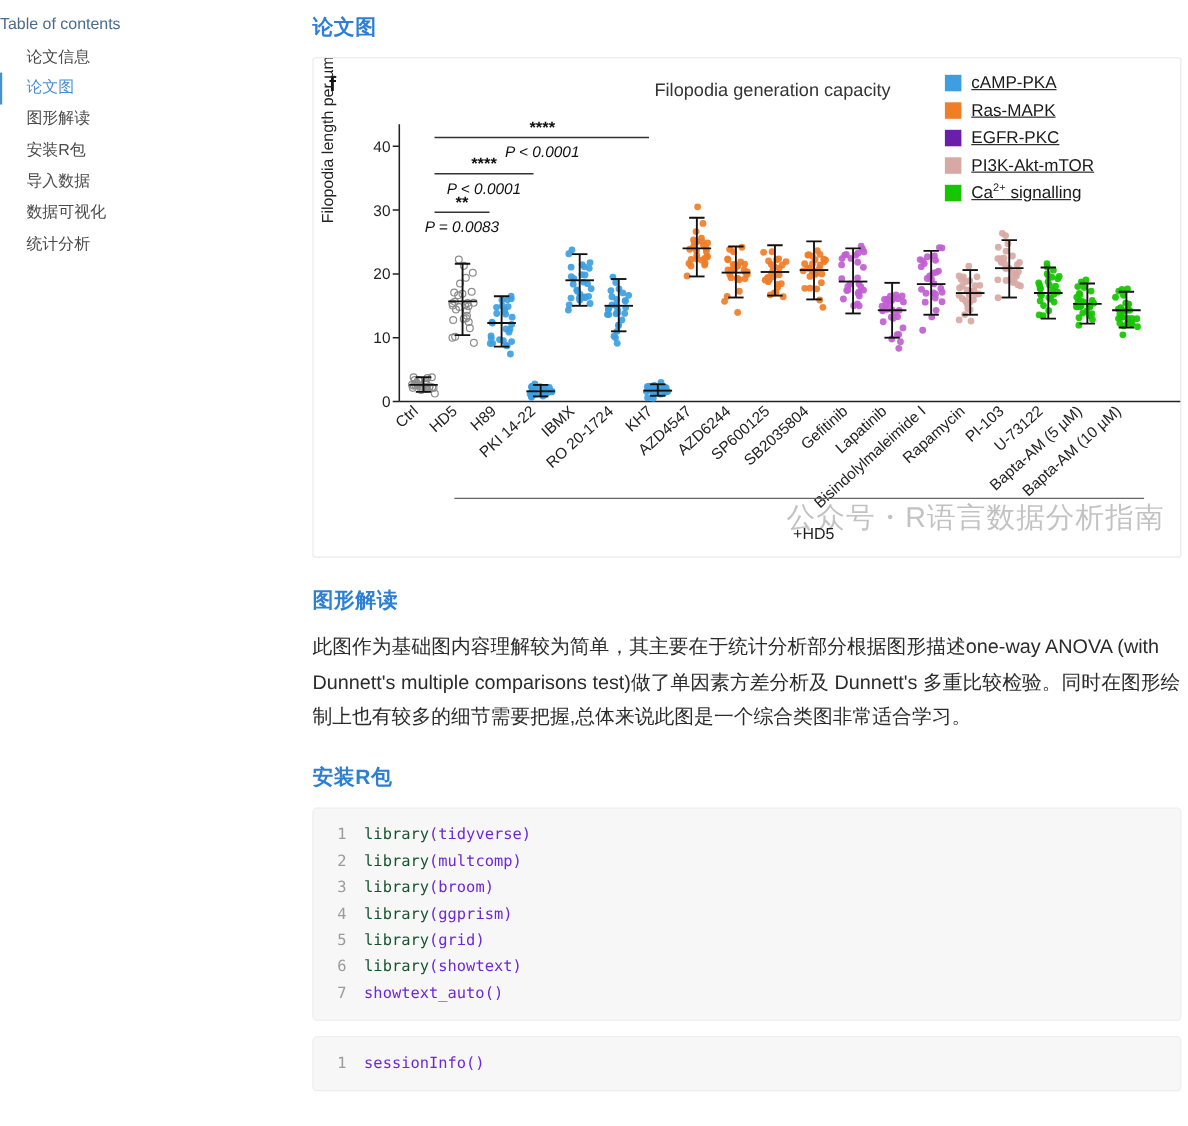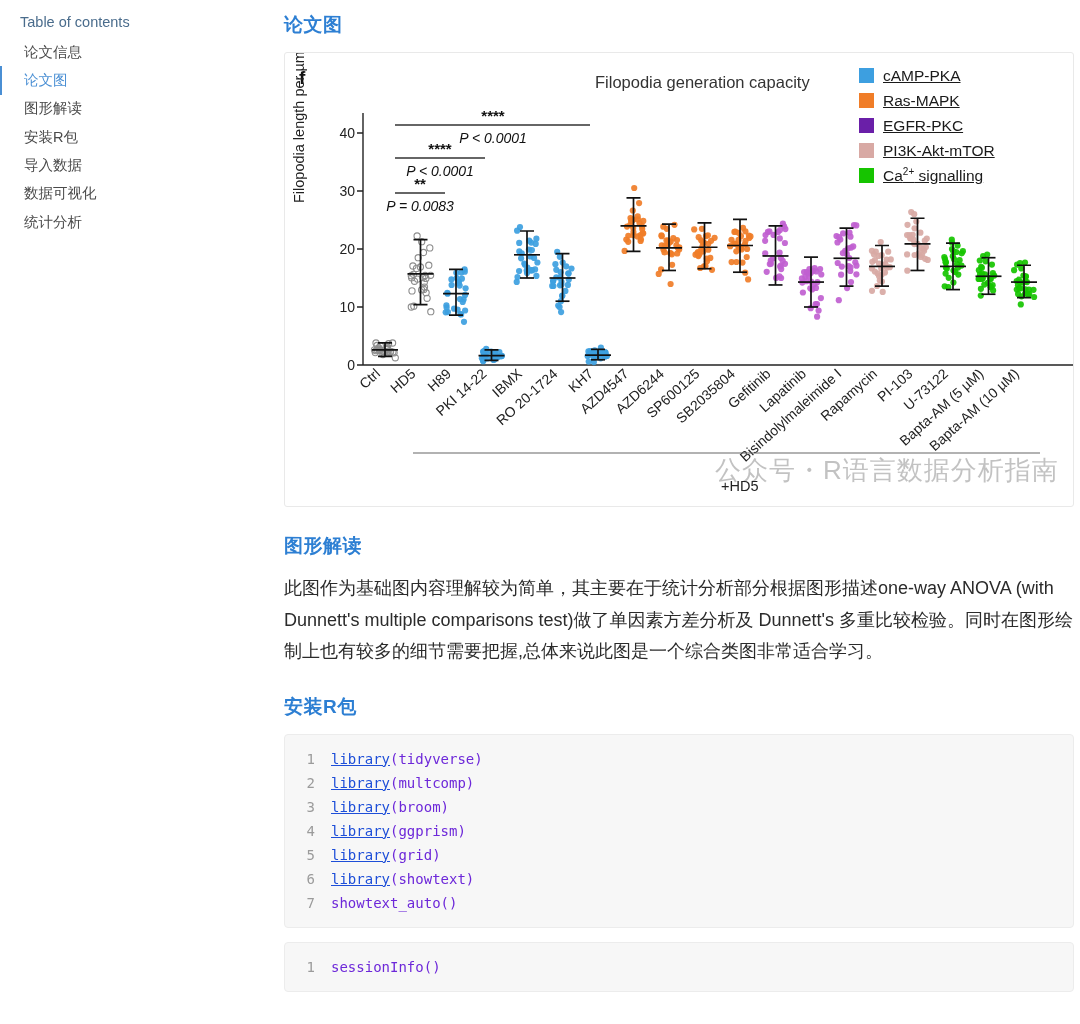--- a/index.html
+++ b/index.html
@@ -26,7 +26,7 @@
   #toc .toc-title {
     font-size: 14.5px;
     color: #4a6c8c;
-    padding-left: 20px;
+    padding-left: 0;
     margin-bottom: 8px;
   }
   #toc ul { list-style: none; margin: 0; padding: 0; }

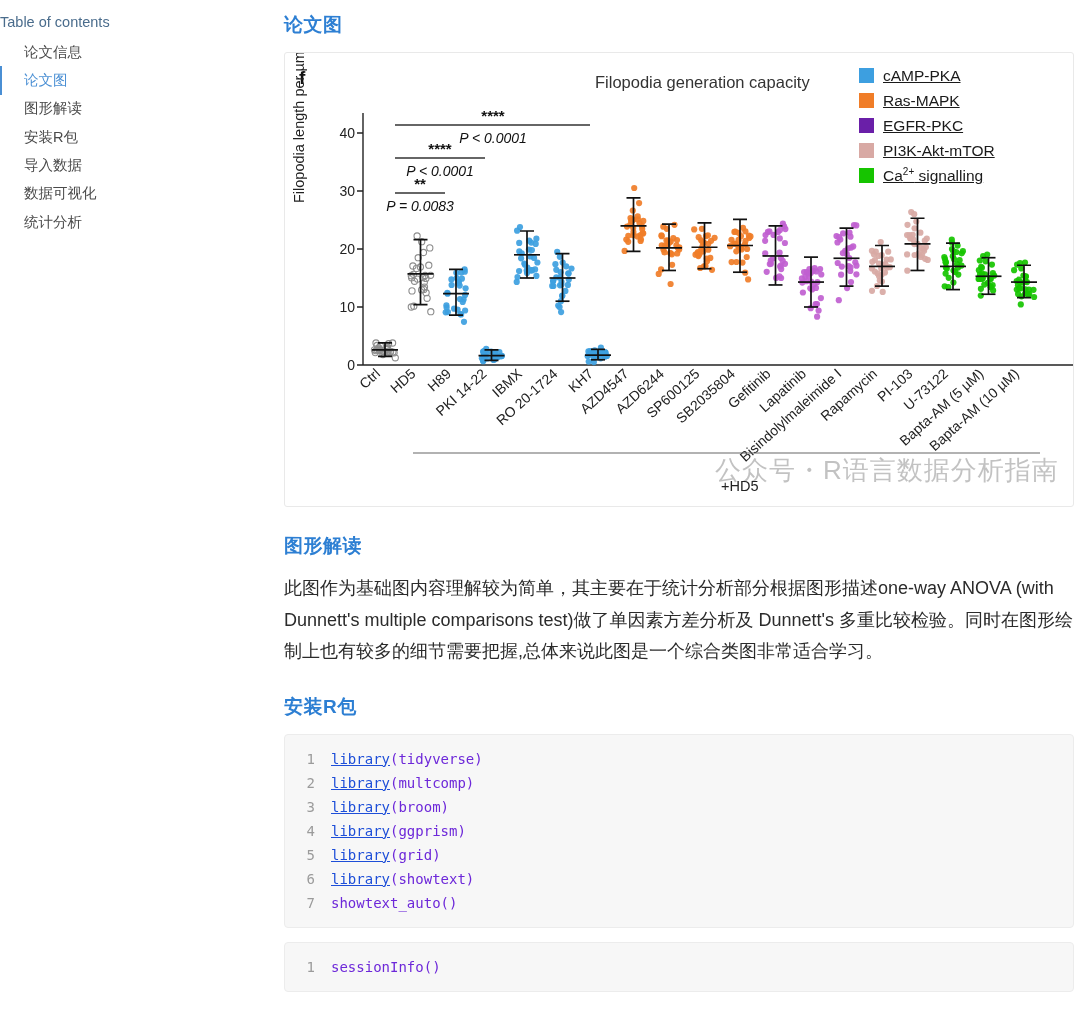--- a/index.html
+++ b/index.html
@@ -163,7 +163,7 @@
     user-select: none;
   }
   .ctext { color: #6d28d9; }
-  .fn { color: #1d4ed8; text-decoration: underline; }
+  .fn { color: #14532d; }
   .sub { font-size: 15px; color: #2b2b2b; margin-top: 22px; }
 </style>
 </head>

